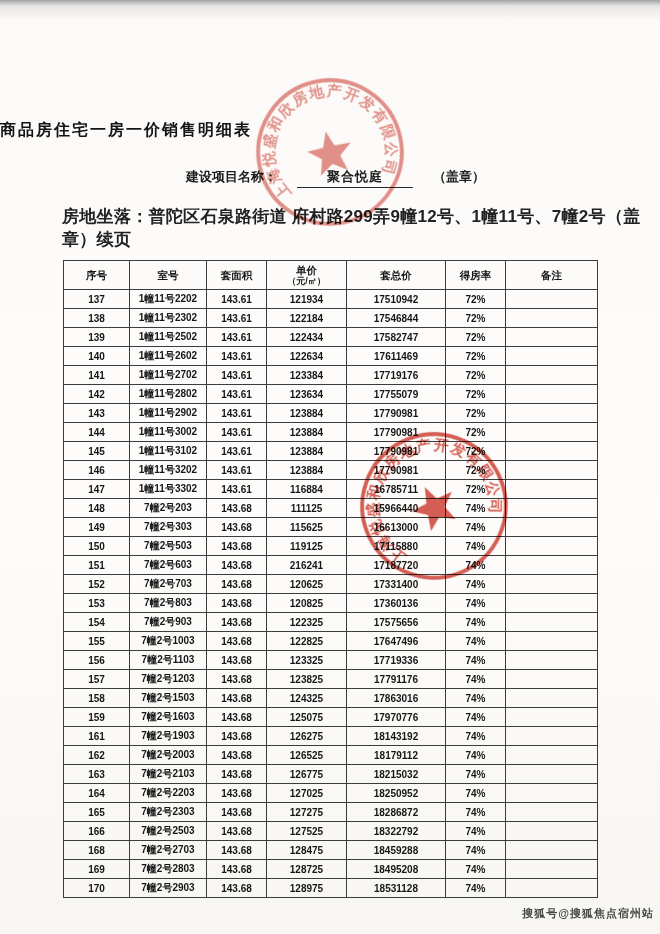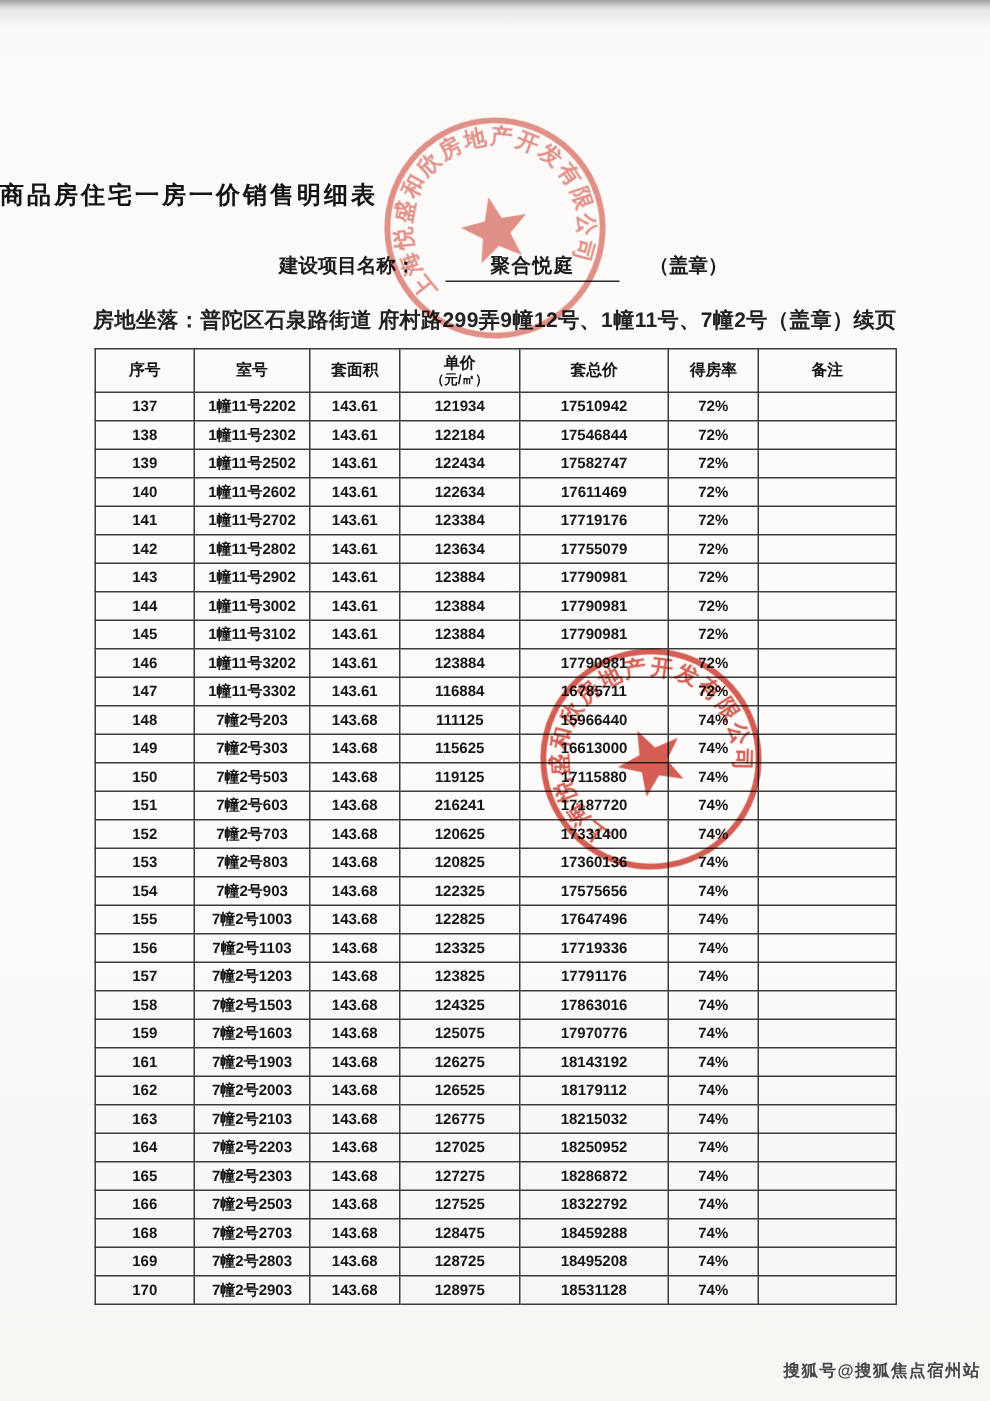--- a/index.html
+++ b/index.html
@@ -36,7 +36,7 @@
   }
   .loc-line {
     margin:17px 0 0 62px;
-    font-size:14px;
+    font-size:17px;
     font-weight:bold;
     color:#222;
     letter-spacing:.3px;

